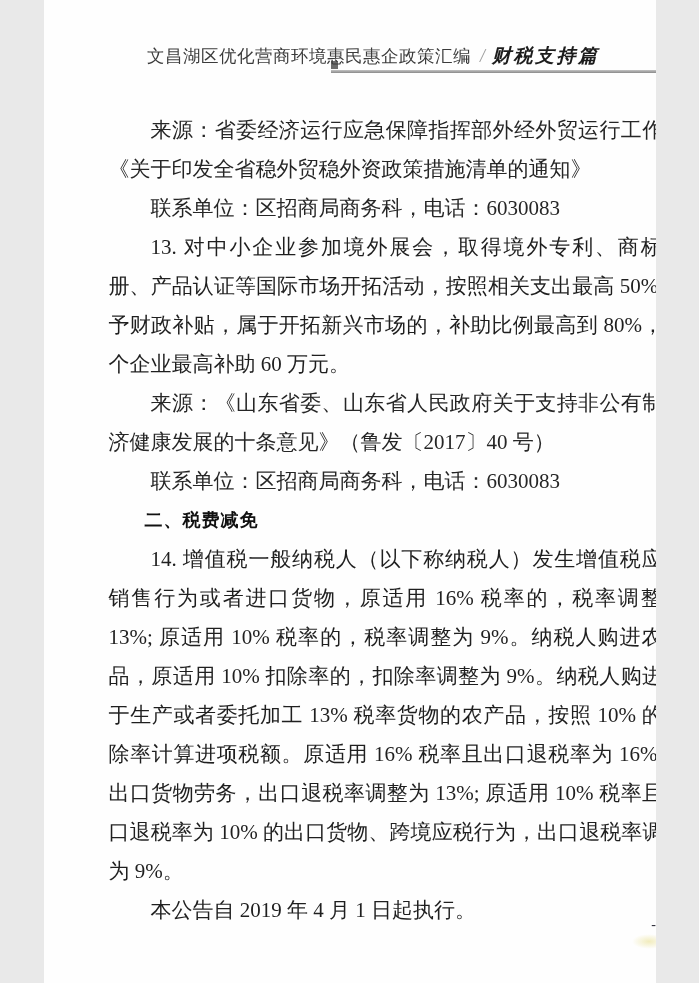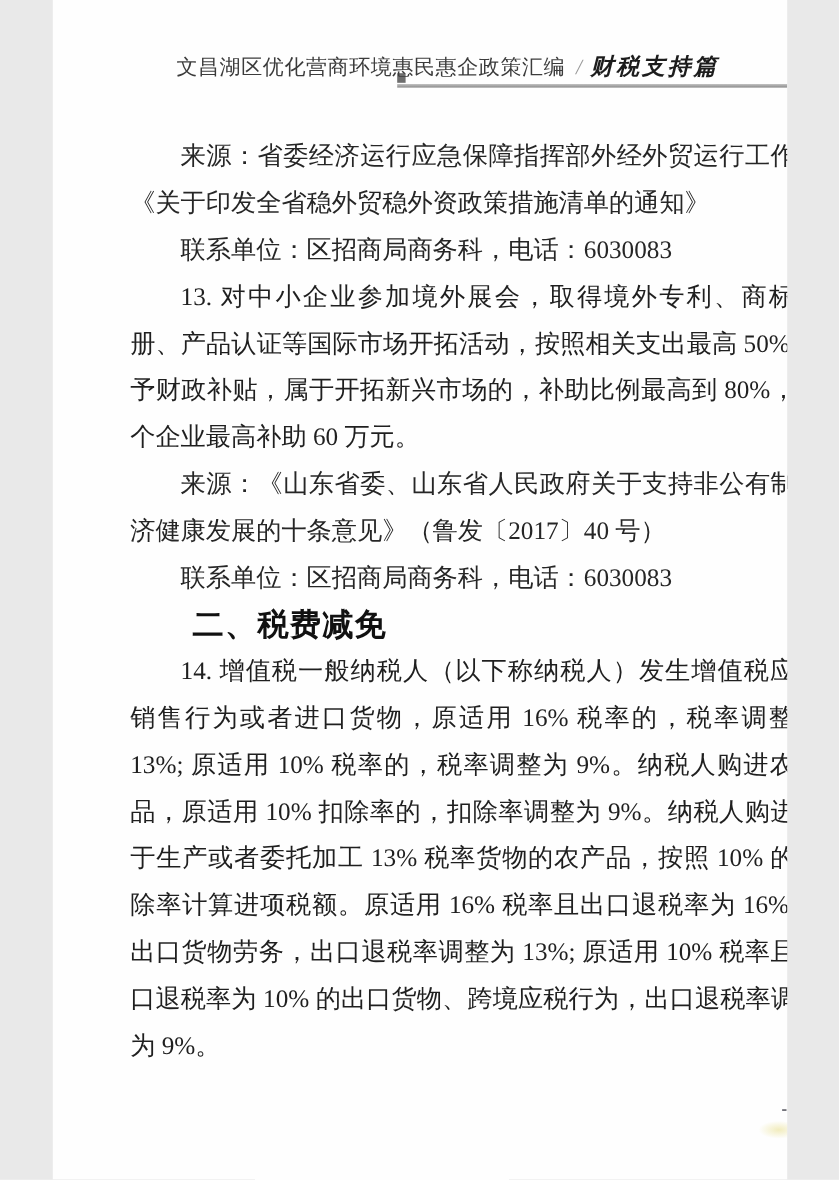--- a/index.html
+++ b/index.html
@@ -86,7 +86,7 @@
     color: #1f1f1f;
   }
   .section-heading {
-    font-size: 26px;
+    font-size: 18px;
     font-weight: 700 !important;
     color: #111;
     letter-spacing: 1px;

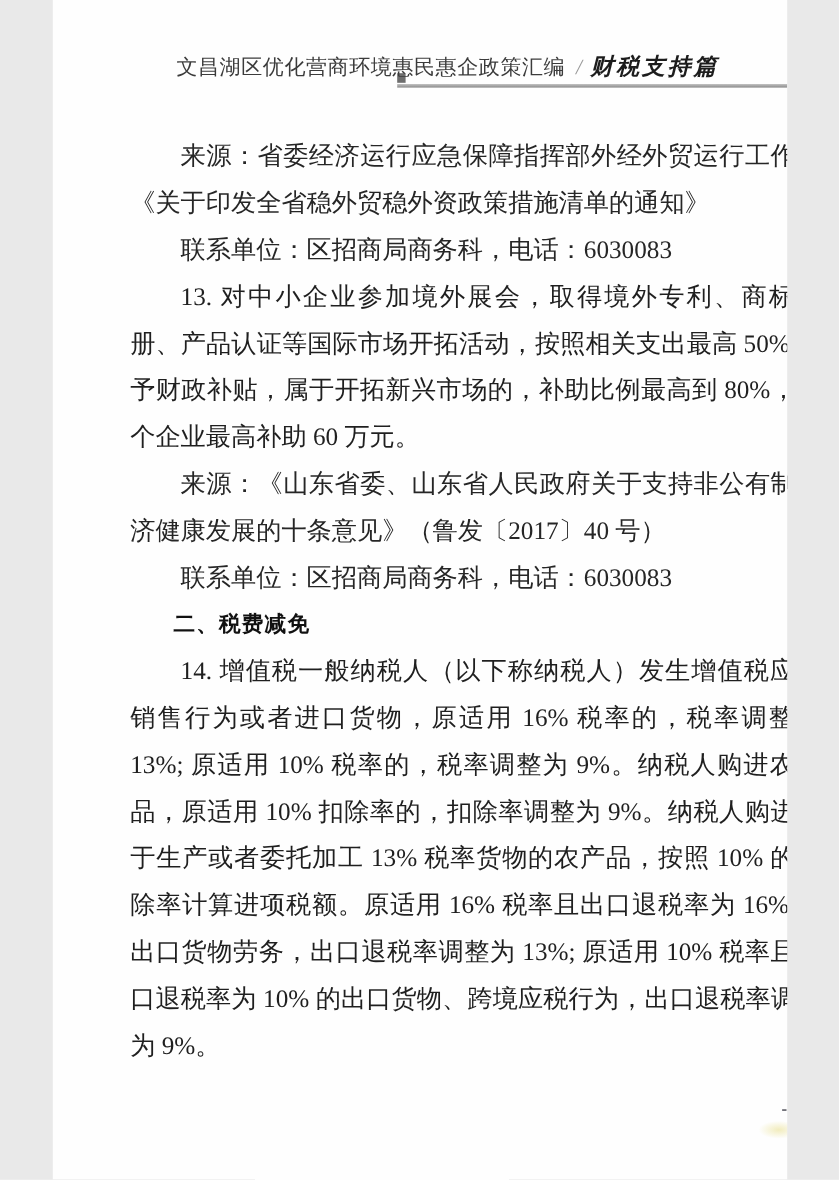--- a/index.html
+++ b/index.html
@@ -133,6 +133,7 @@
     <p class="para-kai">联系单位：区招商局商务科，电话：6030083</p>
     <h2 class="section-heading">二、税费减免</h2>
     <p class="para-song">14. 增值税一般纳税人（以下称纳税人）发生增值税应税销售行为或者进口货物，原适用 16% 税率的，税率调整为 13%; 原适用 10% 税率的，税率调整为 9%。纳税人购进农产品，原适用 10% 扣除率的，扣除率调整为 9%。纳税人购进用于生产或者委托加工 13% 税率货物的农产品，按照 10% 的扣除率计算进项税额。原适用 16% 税率且出口退税率为 16% 的出口货物劳务，出口退税率调整为 13%; 原适用 10% 税率且出口退税率为 10% 的出口货物、跨境应税行为，出口退税率调整为 9%。</p>
+    <p class="para-song">本公告自 2019 年 4 月 1 日起执行。</p>
   </div>
 
   <div class="page-number">- 13 -</div>

